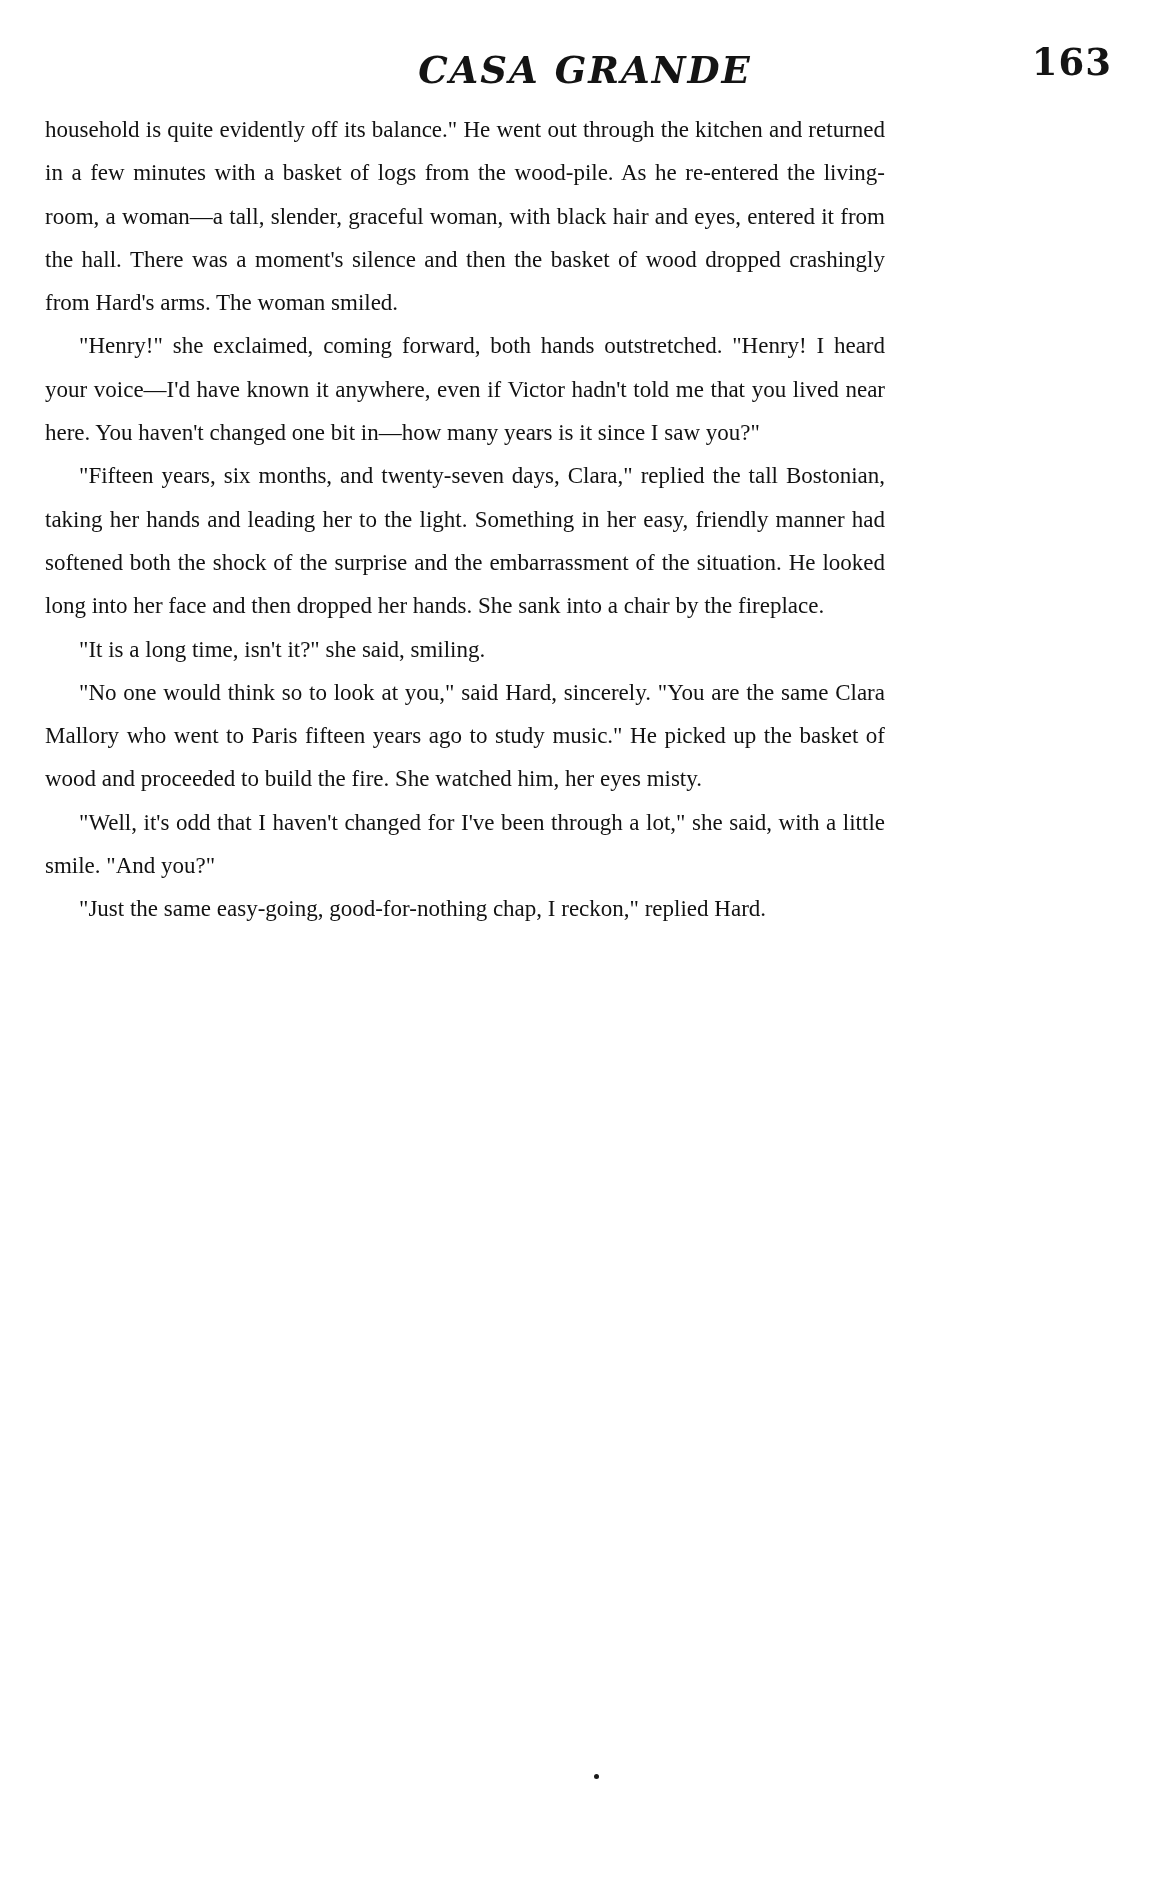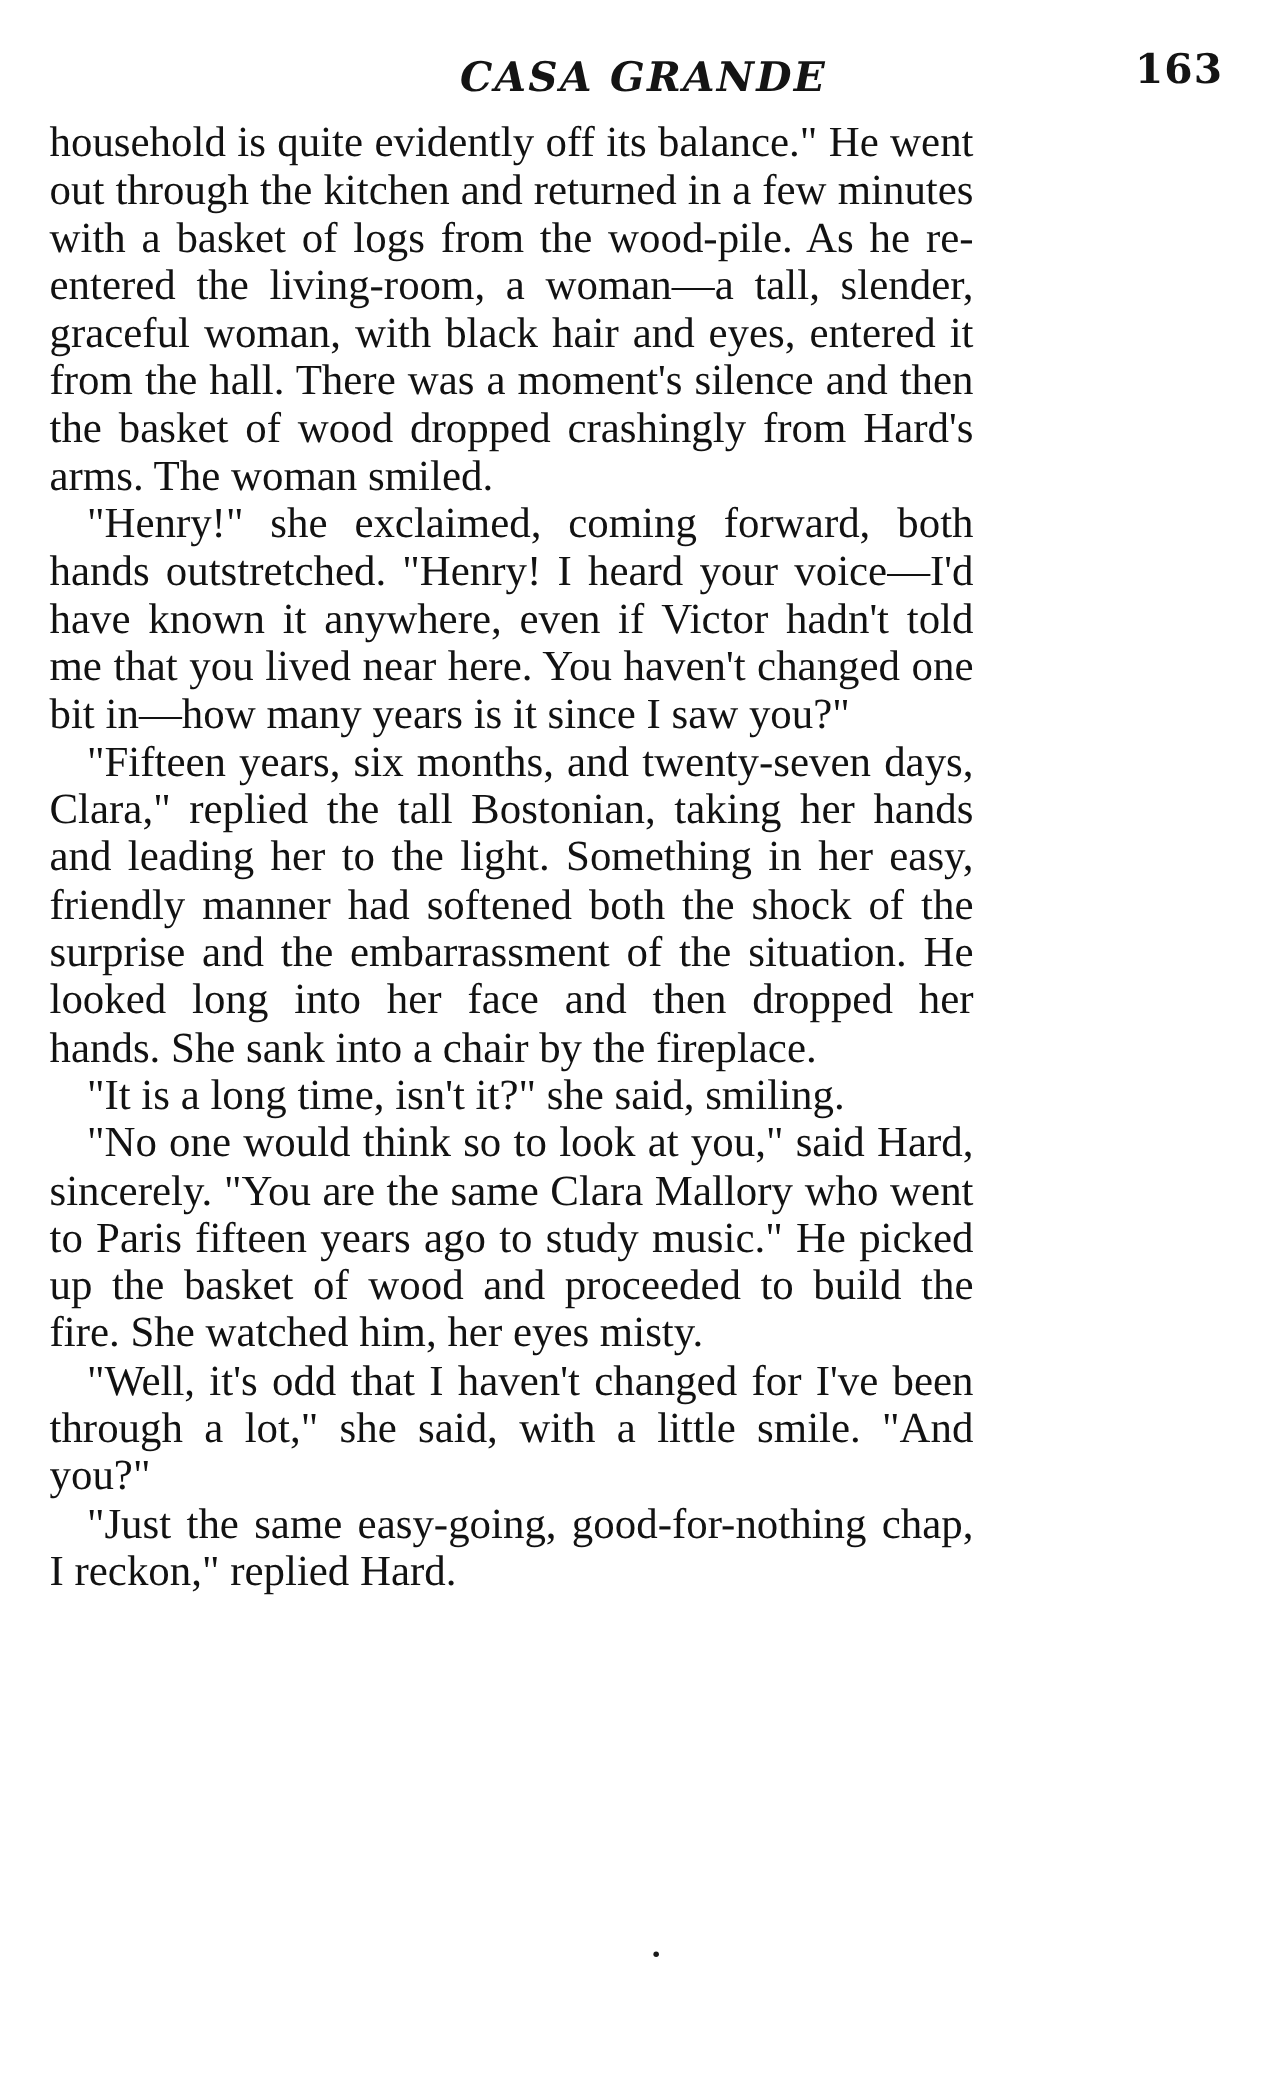--- a/index.html
+++ b/index.html
@@ -59,7 +59,7 @@
     left: 45px;
     top: 108px;
     width: 840px;
-    font-size: 39px;
+    font-size: 23px;
     line-height: 43.3px;
     text-align: justify;
     text-justify: inter-word;

